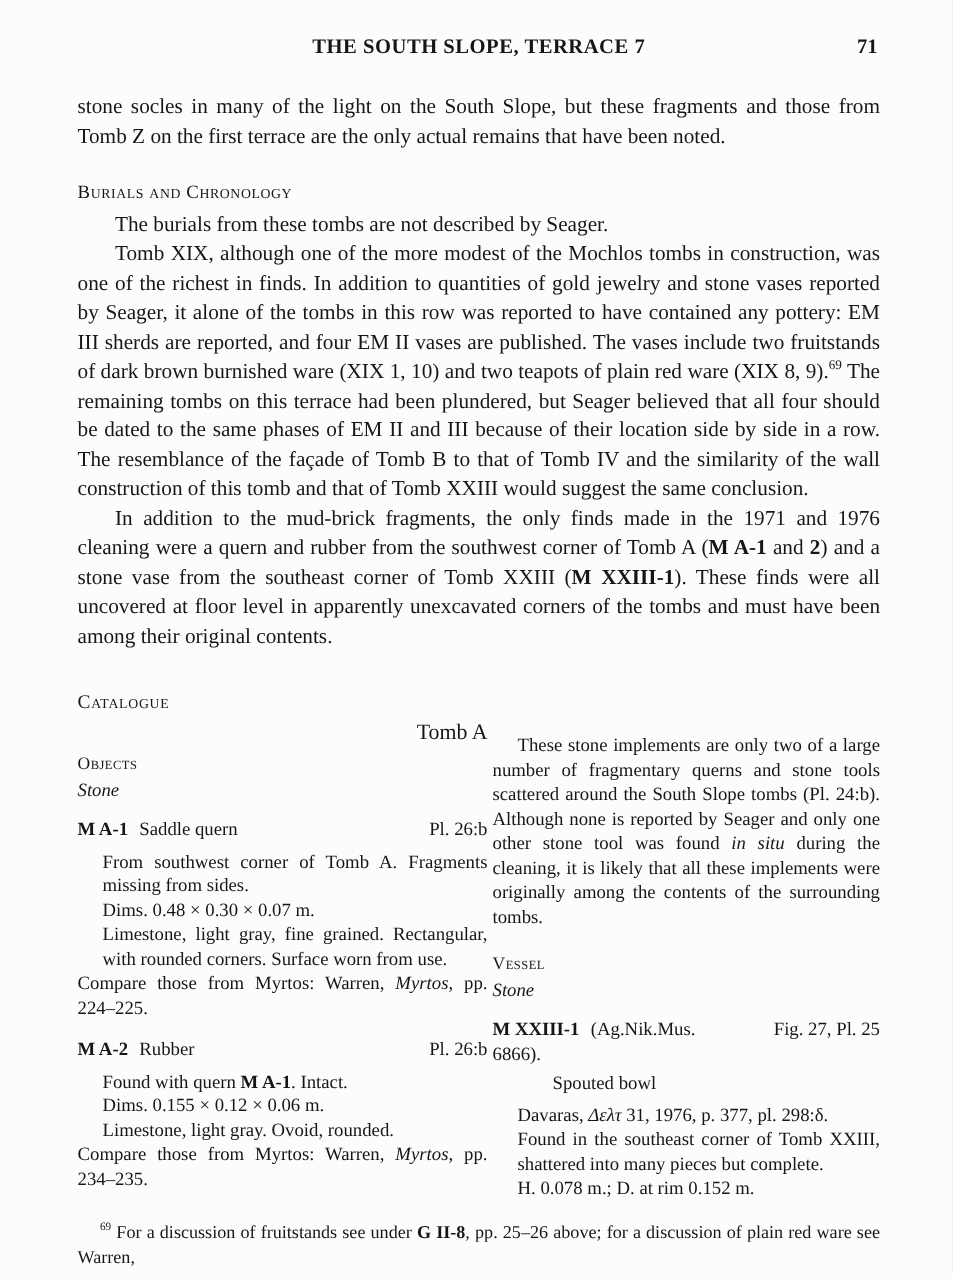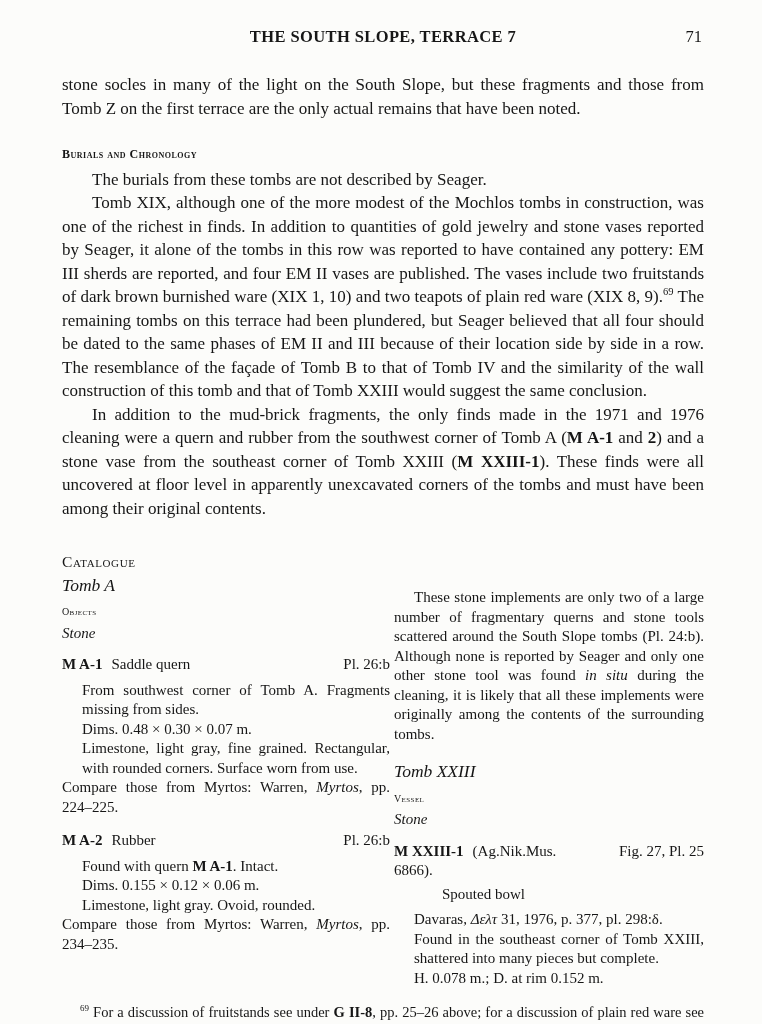--- a/index.html
+++ b/index.html
@@ -25,7 +25,7 @@
   }
   .page-num{
     position:absolute;right:2px;top:0;
-    font-weight:400;letter-spacing:0;
+    font-weight:700;letter-spacing:0;
   }
   
   .body-text{font-size:17px;line-height:23.5px;}

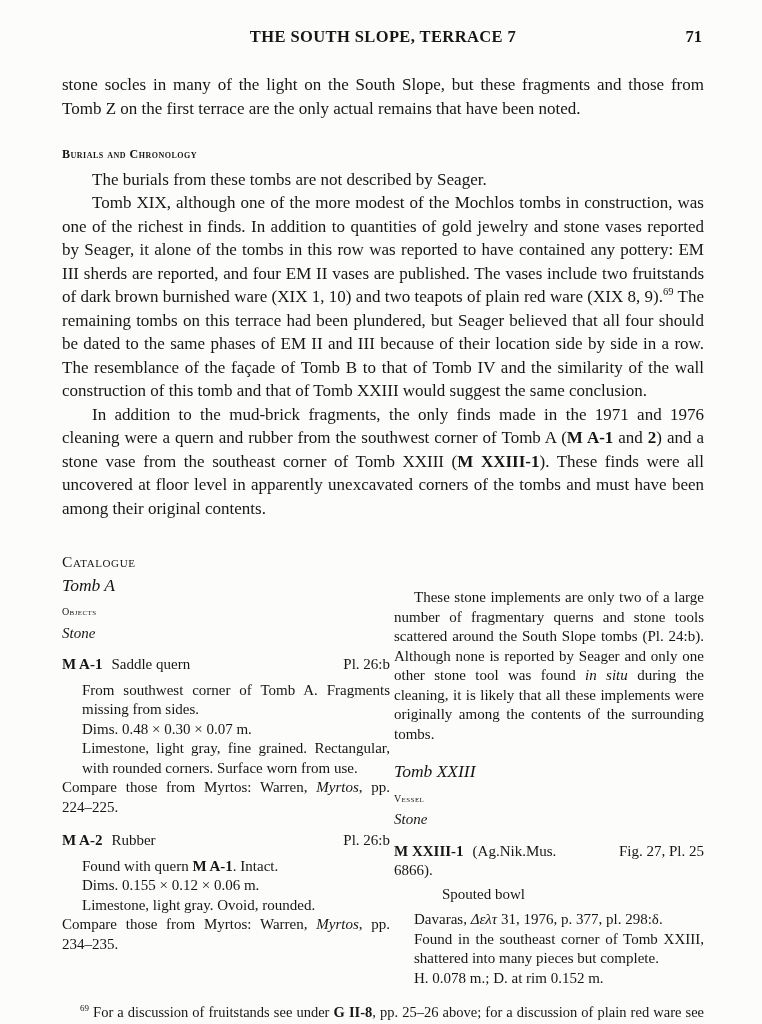--- a/index.html
+++ b/index.html
@@ -33,8 +33,8 @@
   p.indent{text-indent:30px;}
   .sec-heading{
     font-variant:small-caps;
-    font-weight:bold;
-    font-size:12px;
+    font-weight:normal;
+    font-size:15px;
     letter-spacing:0.5px;
     margin:23px 0 1px 0;
   }

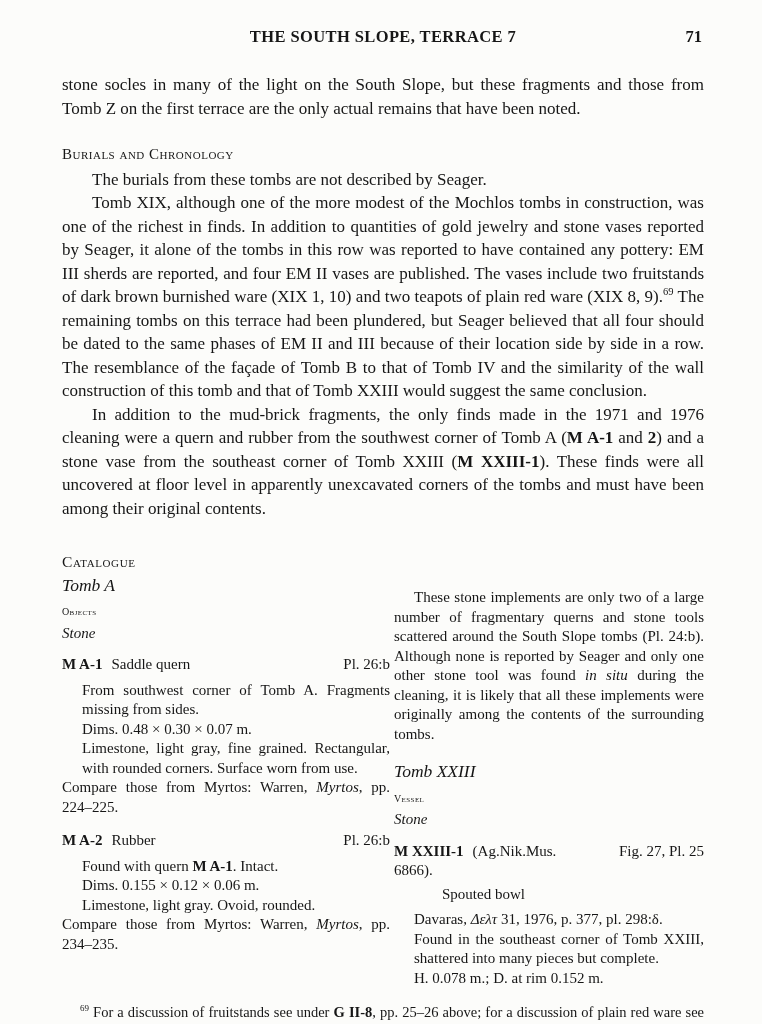--- a/index.html
+++ b/index.html
@@ -57,10 +57,10 @@
     margin:0 0 4px 0;
   }
   .tomb-heading{
-    font-style:italic;
     font-weight:normal;
     font-size:17.5px;
     margin:0 0 7px 0;
+    text-align:right;
   }
   .category-label{
     font-variant:small-caps;

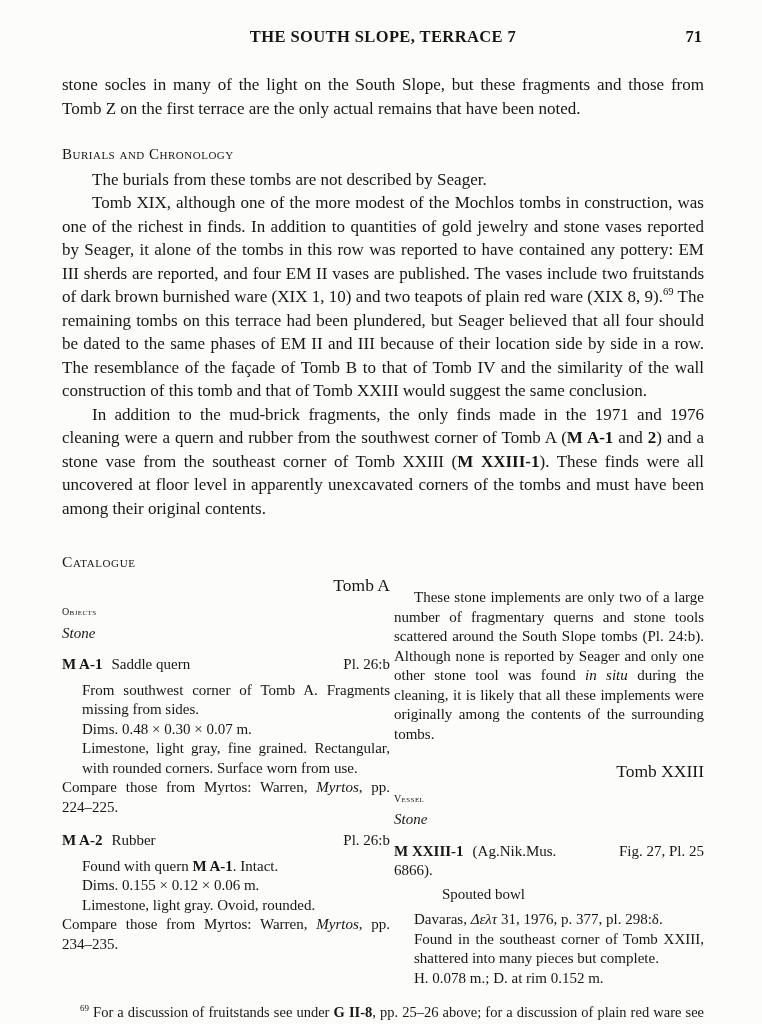--- a/index.html
+++ b/index.html
@@ -65,7 +65,7 @@
   .category-label{
     font-variant:small-caps;
     letter-spacing:0.4px;
-    font-size:10px;
+    font-size:14px;
     margin:0 0 2px 0;
   }
   .material-label{font-style:italic;margin:0 0 12px 0;}

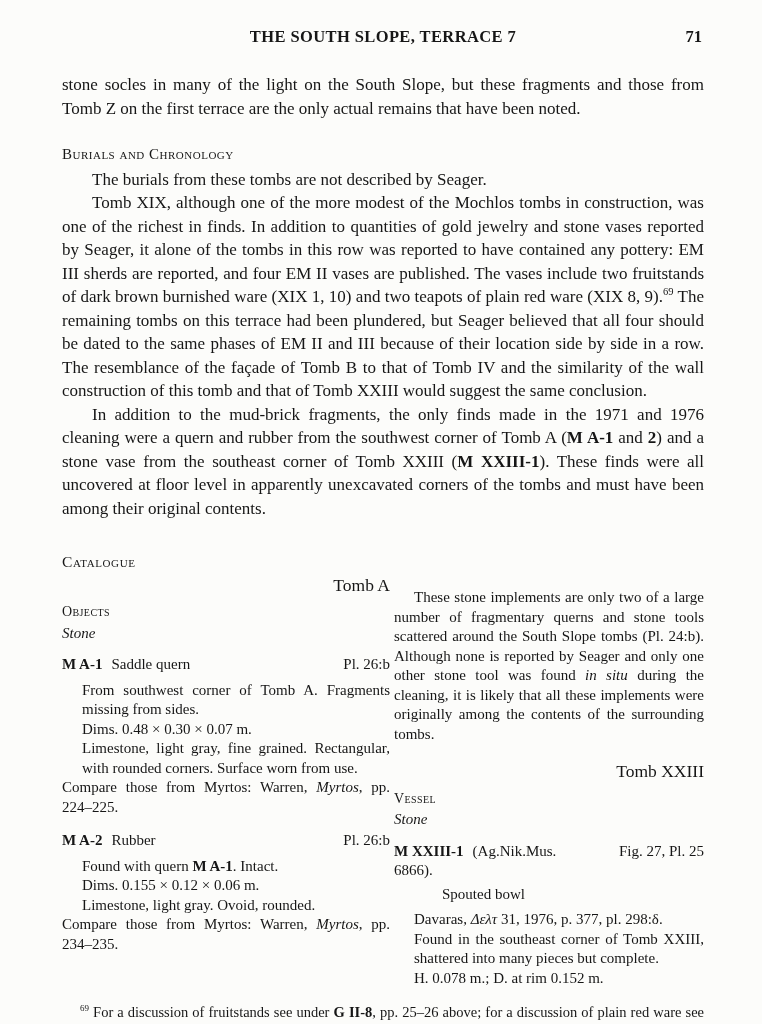--- a/index.html
+++ b/index.html
@@ -154,7 +154,6 @@
     <div class="col right">
       <p class="intro-par"><span>These stone implements are only two of a large number of fragmentary querns and stone tools scattered around the South Slope tombs (Pl. 24:b). Although none is reported by Seager and only one other stone tool was found </span><span class="seg-i">in situ</span><span> during the cleaning, it is likely that all these implements were originally among the contents of the surrounding tombs.</span></p>
 
-      <h4 class="tomb-heading">Tomb XXIII</h4>
       <div class="category-label">Vessel</div>
       <div class="material-label">Stone</div>
 

